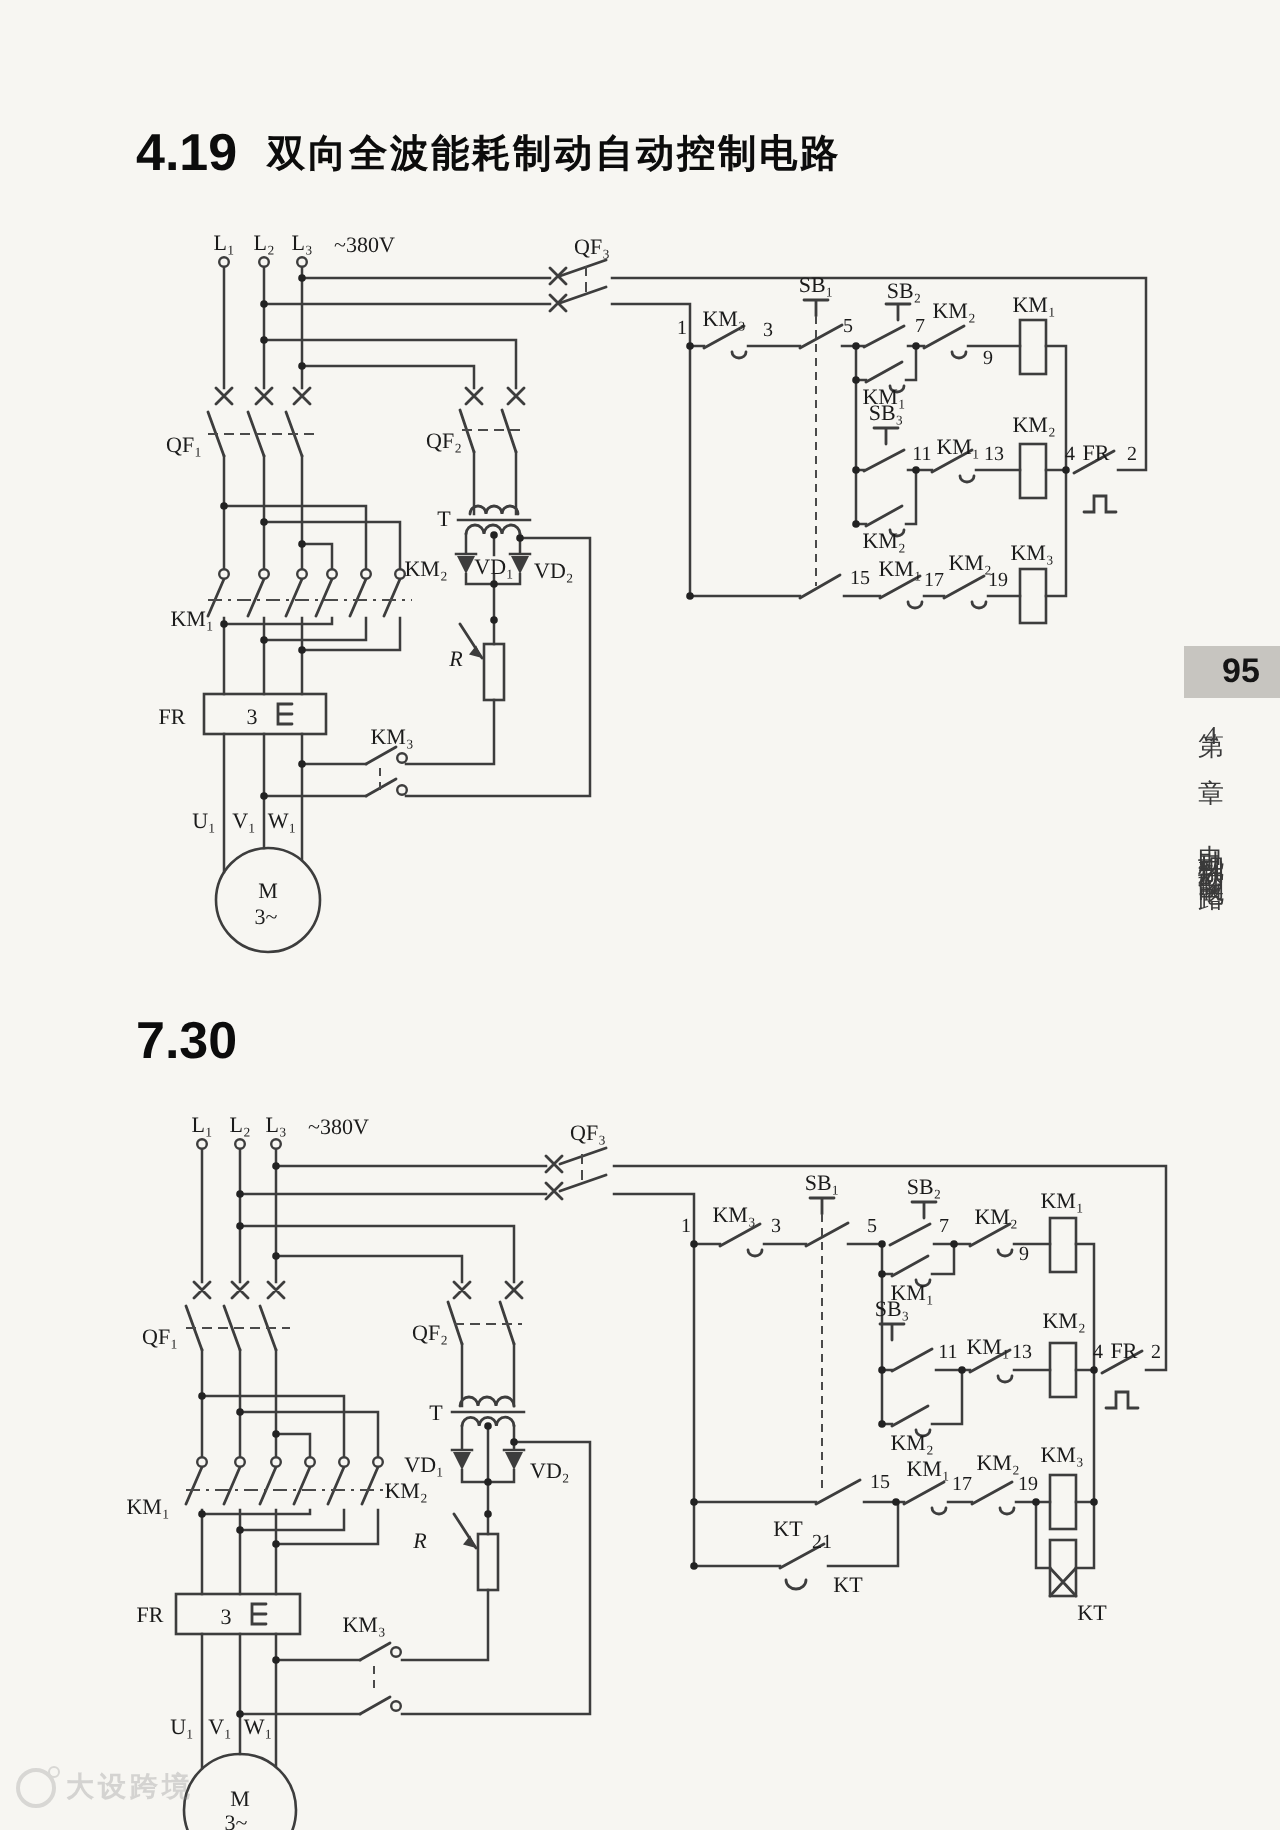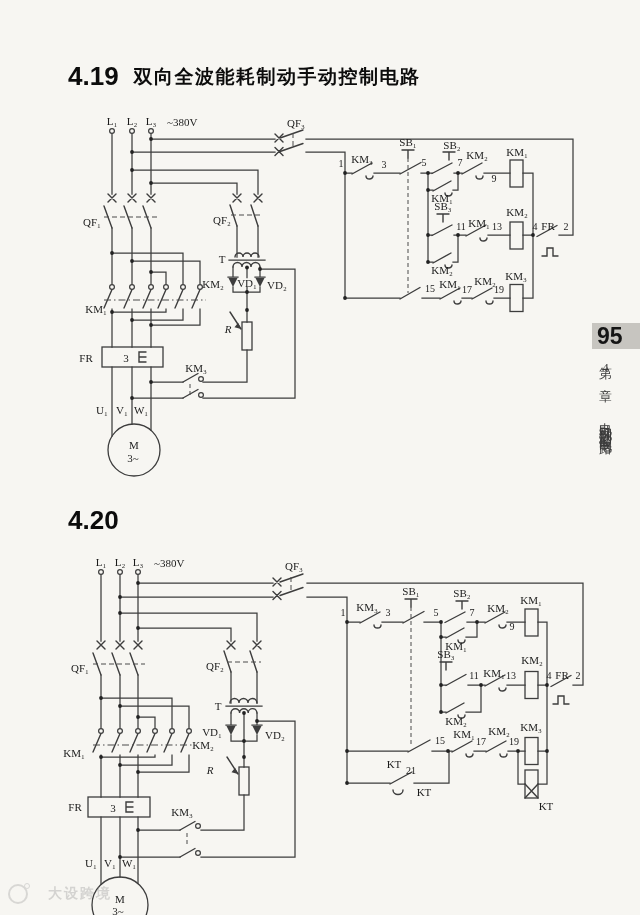--- a/index.html
+++ b/index.html
@@ -405,7 +405,7 @@
 
 <div class="fig-head" style="top:61px;">
   <span class="fig-num">4.19</span>
-  <span class="fig-title">双向全波能耗制动手动控制电路</span>
+  <span class="fig-title">双向全波能耗制动自动控制电路</span>
 </div>
 <div class="fig-head" style="top:505px;">
   <span class="fig-num">4.20</span>

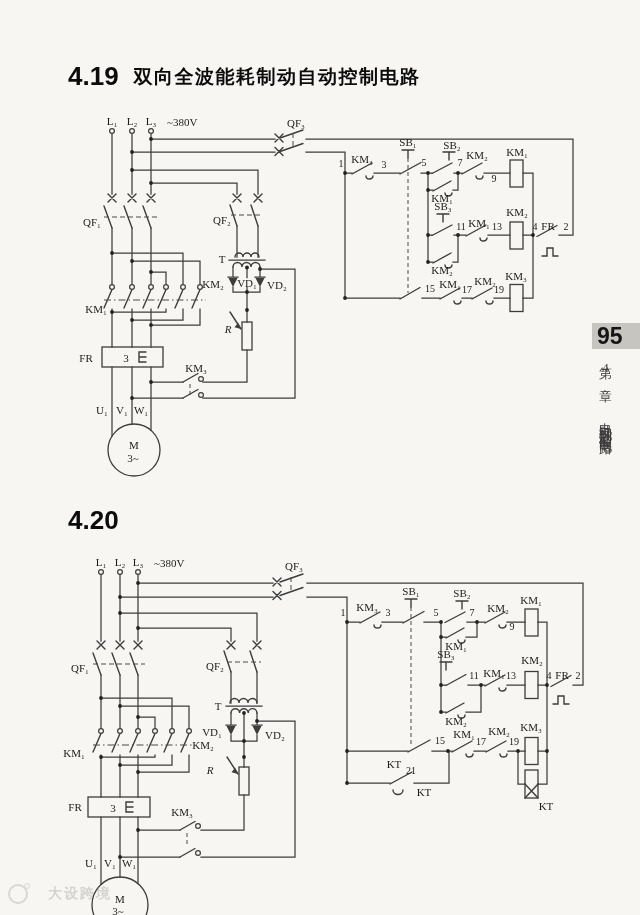--- a/index.html
+++ b/index.html
@@ -14,8 +14,8 @@
   
   .page-badge{position:absolute;left:592px;top:323px;width:48px;height:26px;background:#c7c5c0;
               display:flex;align-items:center;}
-  .page-badge span{font-family:"Liberation Sans","DejaVu Sans",sans-serif;font-weight:bold;font-size:23px;
-              color:#151515;padding-left:5px;}
+  .page-badge span{font-family:"Liberation Sans","DejaVu Sans",sans-serif;font-weight:bold;font-size:17px;
+              color:#151515;padding-left:19px;}
   .vert{position:absolute;left:596px;writing-mode:vertical-rl;text-orientation:upright;
         font-size:13px;color:#3a3a3a;letter-spacing:4px;font-family:"Liberation Serif",serif;}
   .vert.chapter{top:356px;}

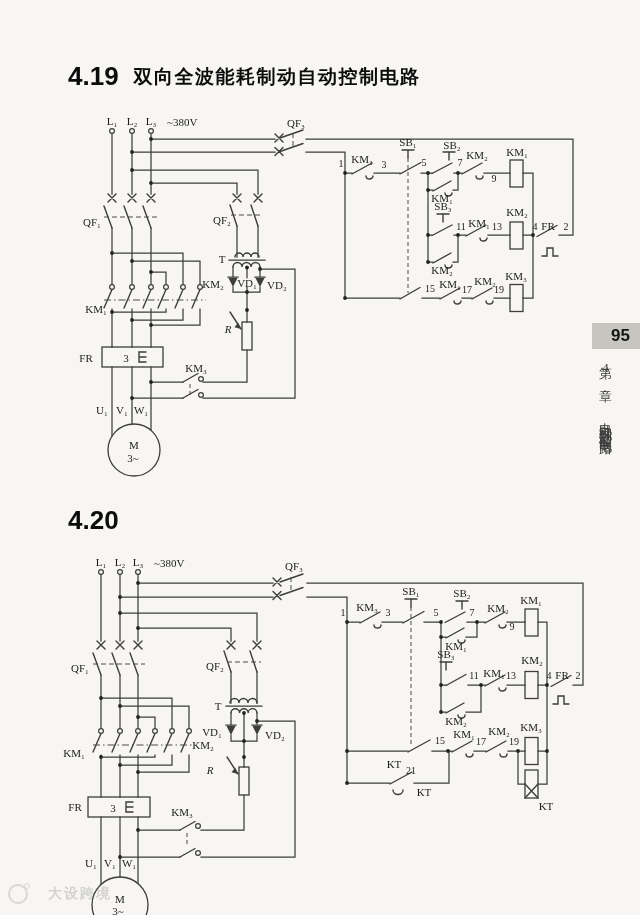--- a/index.html
+++ b/index.html
@@ -408,7 +408,7 @@
   <span class="fig-title">双向全波能耗制动自动控制电路</span>
 </div>
 <div class="fig-head" style="top:505px;">
-  <span class="fig-num">4.20</span>
+  <span class="fig-num">7.30</span>
 </div>
 
 <div class="page-badge">

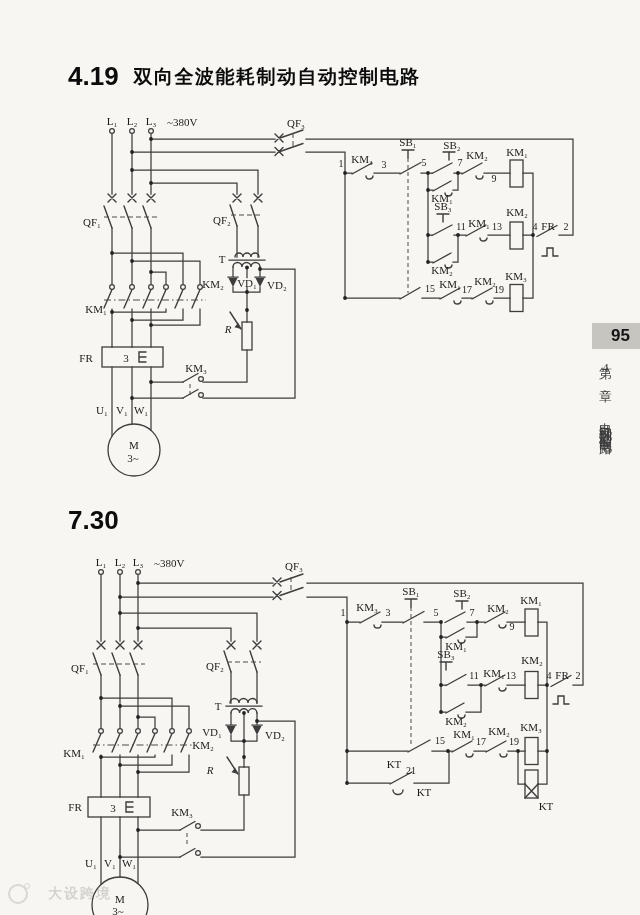--- a/index.html
+++ b/index.html
@@ -21,7 +21,7 @@
   .vert.chapter{top:356px;}
   .vert.chtitle{top:412px;letter-spacing:2.5px;}
   
-  .watermark{position:absolute;left:8px;top:884px;display:flex;align-items:center;gap:20px;opacity:.33;}
+  .watermark{position:absolute;left:8px;top:884px;display:flex;align-items:center;gap:5px;opacity:.33;}
   .wm-logo{width:16px;height:16px;border:2px solid #9a9a9a;border-radius:50%;position:relative;}
   .wm-logo:after{content:"";position:absolute;right:-4px;top:-3px;width:4px;height:4px;border:1.5px solid #9a9a9a;border-radius:50%;}
   .wm-text{font-family:"Liberation Sans",sans-serif;font-weight:bold;font-size:14px;color:#8f8f8f;letter-spacing:2px;}

